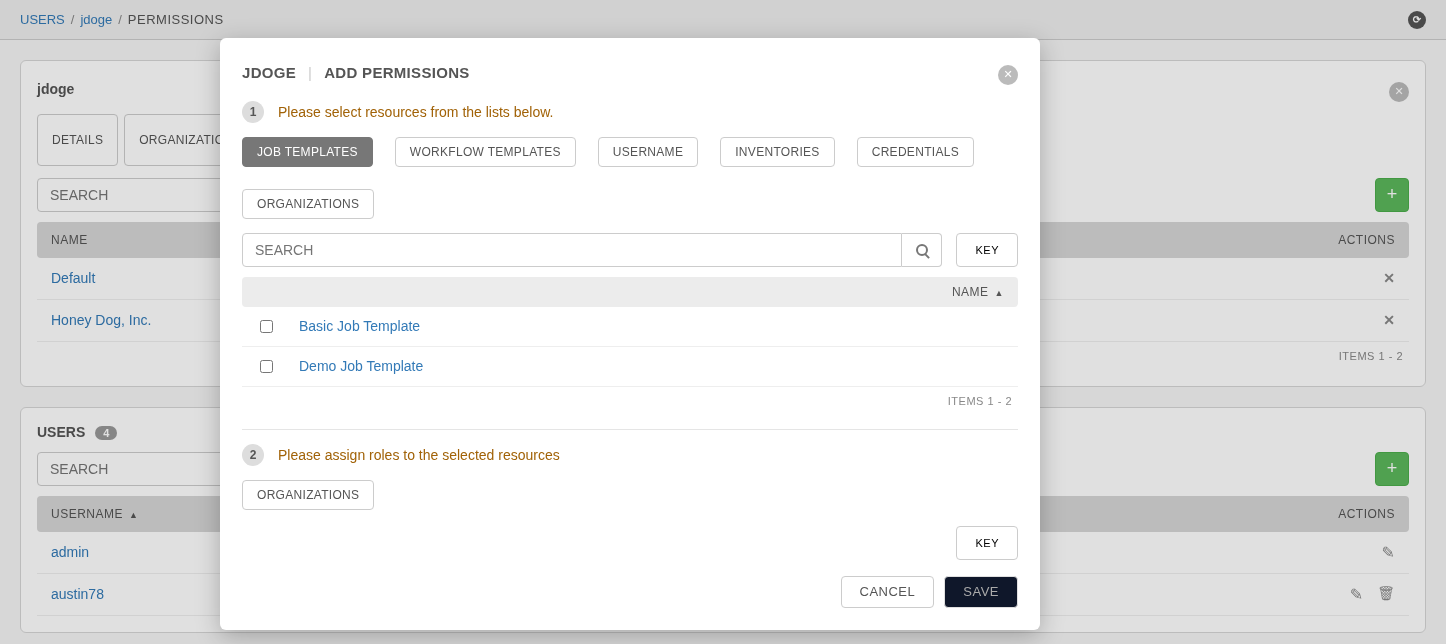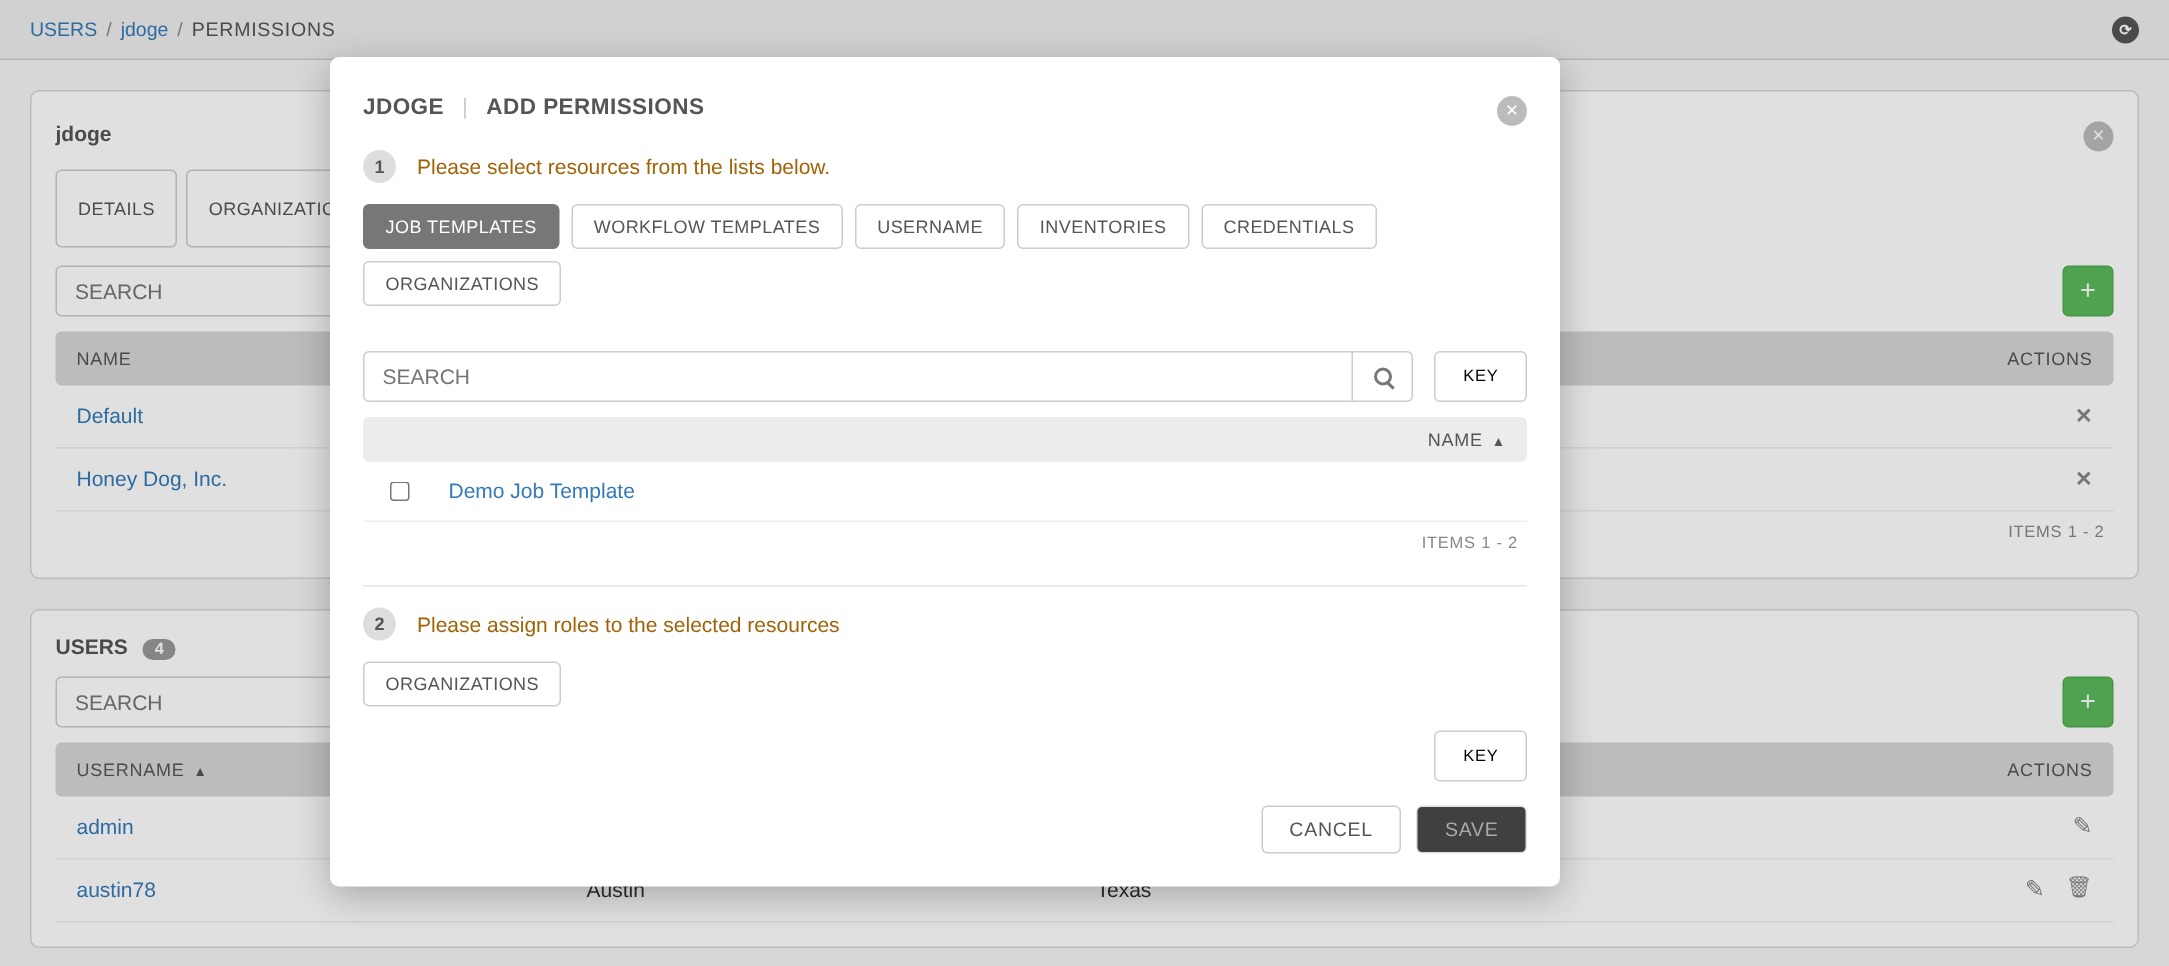--- a/index.html
+++ b/index.html
@@ -57,7 +57,7 @@
     .step-num { width: 22px; height: 22px; border-radius: 50%; background: #ddd; color: #555; font-size: 12px; font-weight: 600; display: flex; align-items: center; justify-content: center; }
     .step-text { color: #a16207; }
 
-    .resource-tabs { display: flex; gap: 8px; margin-bottom: 30px; flex-wrap: wrap; }
+    .resource-tabs { display: flex; gap: 22px; margin-bottom: 14px; flex-wrap: wrap; }
     .rtab { border: 1px solid #ccc; padding: 7px 14px; font-size: 12px; color: #555; border-radius: 4px; background: #fff; letter-spacing: 0.3px; cursor: pointer; }
     .rtab.active { background: #777; color: #fff; border-color: #777; }
 

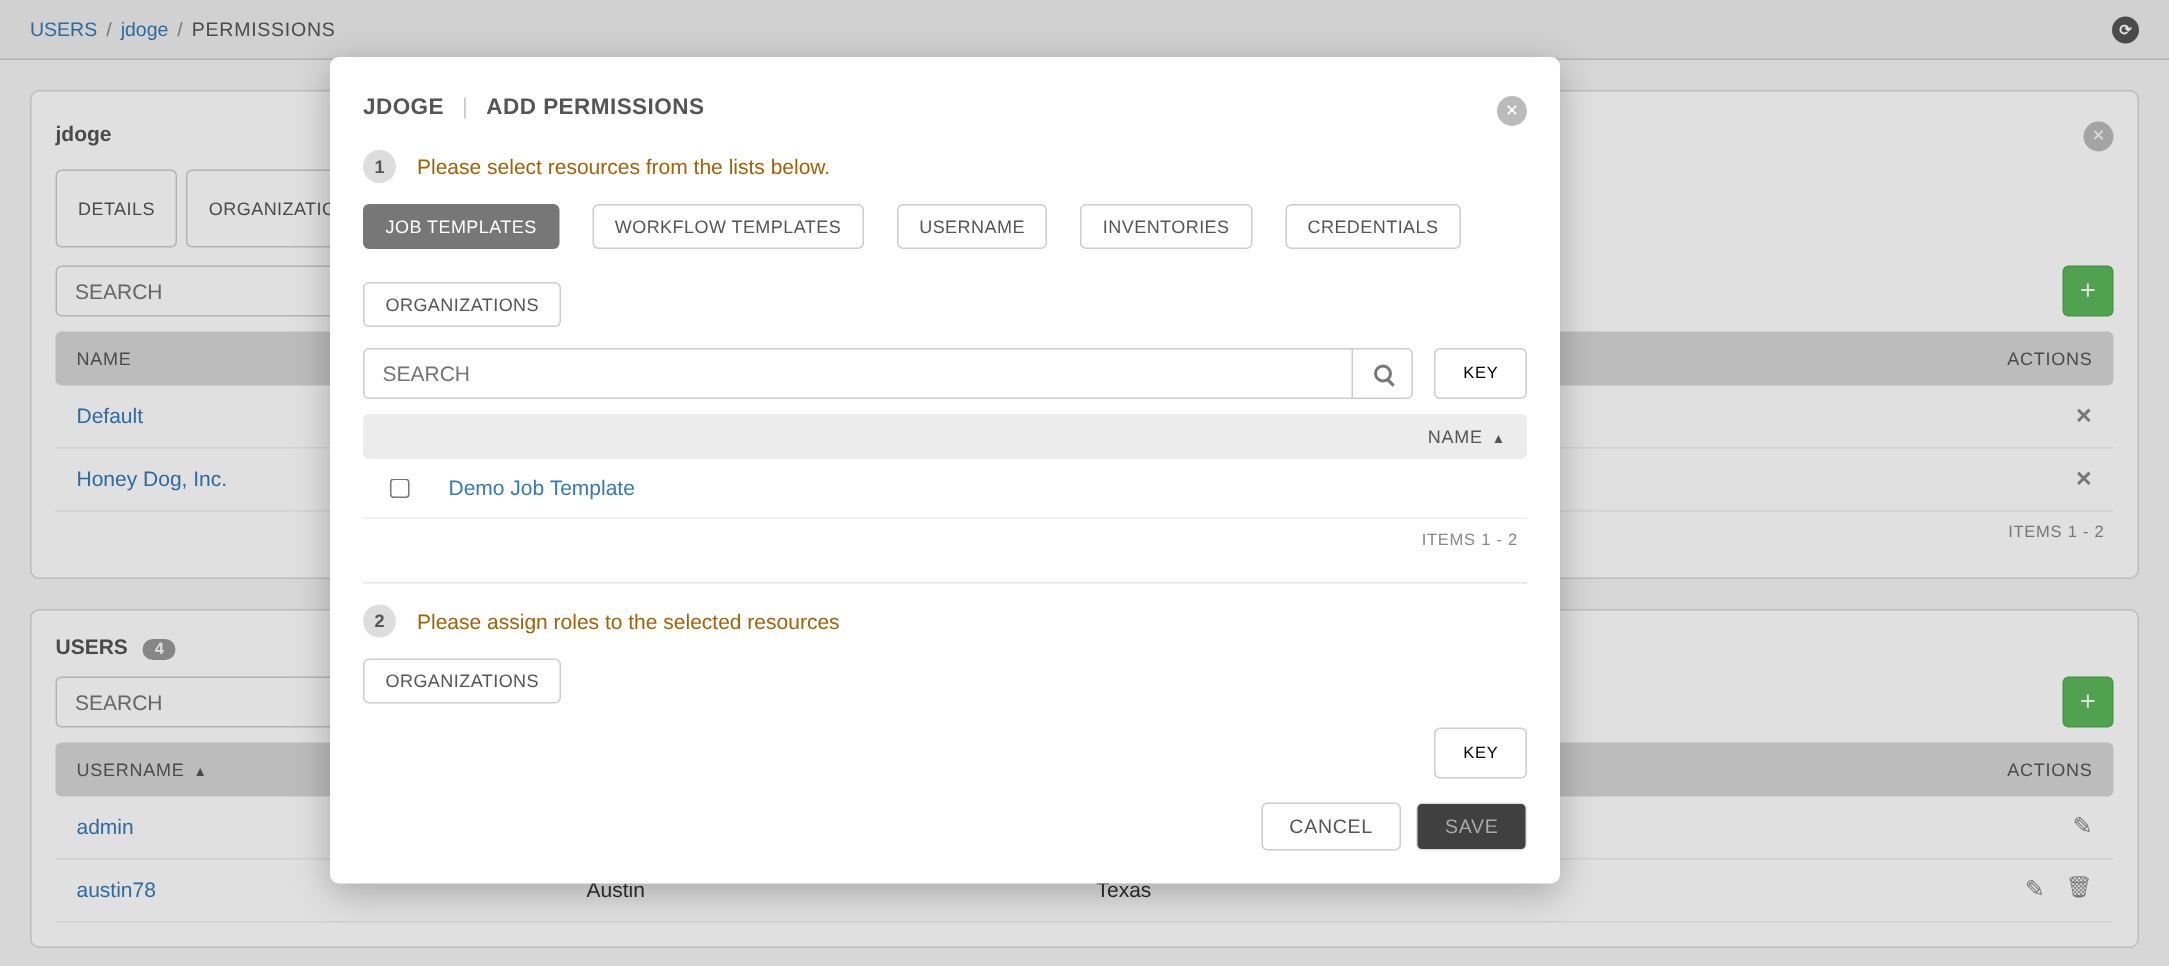--- a/index.html
+++ b/index.html
@@ -219,6 +219,10 @@
   </div>
   <div class="modal-row">
     <input type="checkbox" style="">
+    <a class="row-link">Basic Job Template</a>
+  </div>
+  <div class="modal-row">
+    <input type="checkbox" style="">
     <a class="row-link">Demo Job Template</a>
   </div>
   <div class="items-footer">

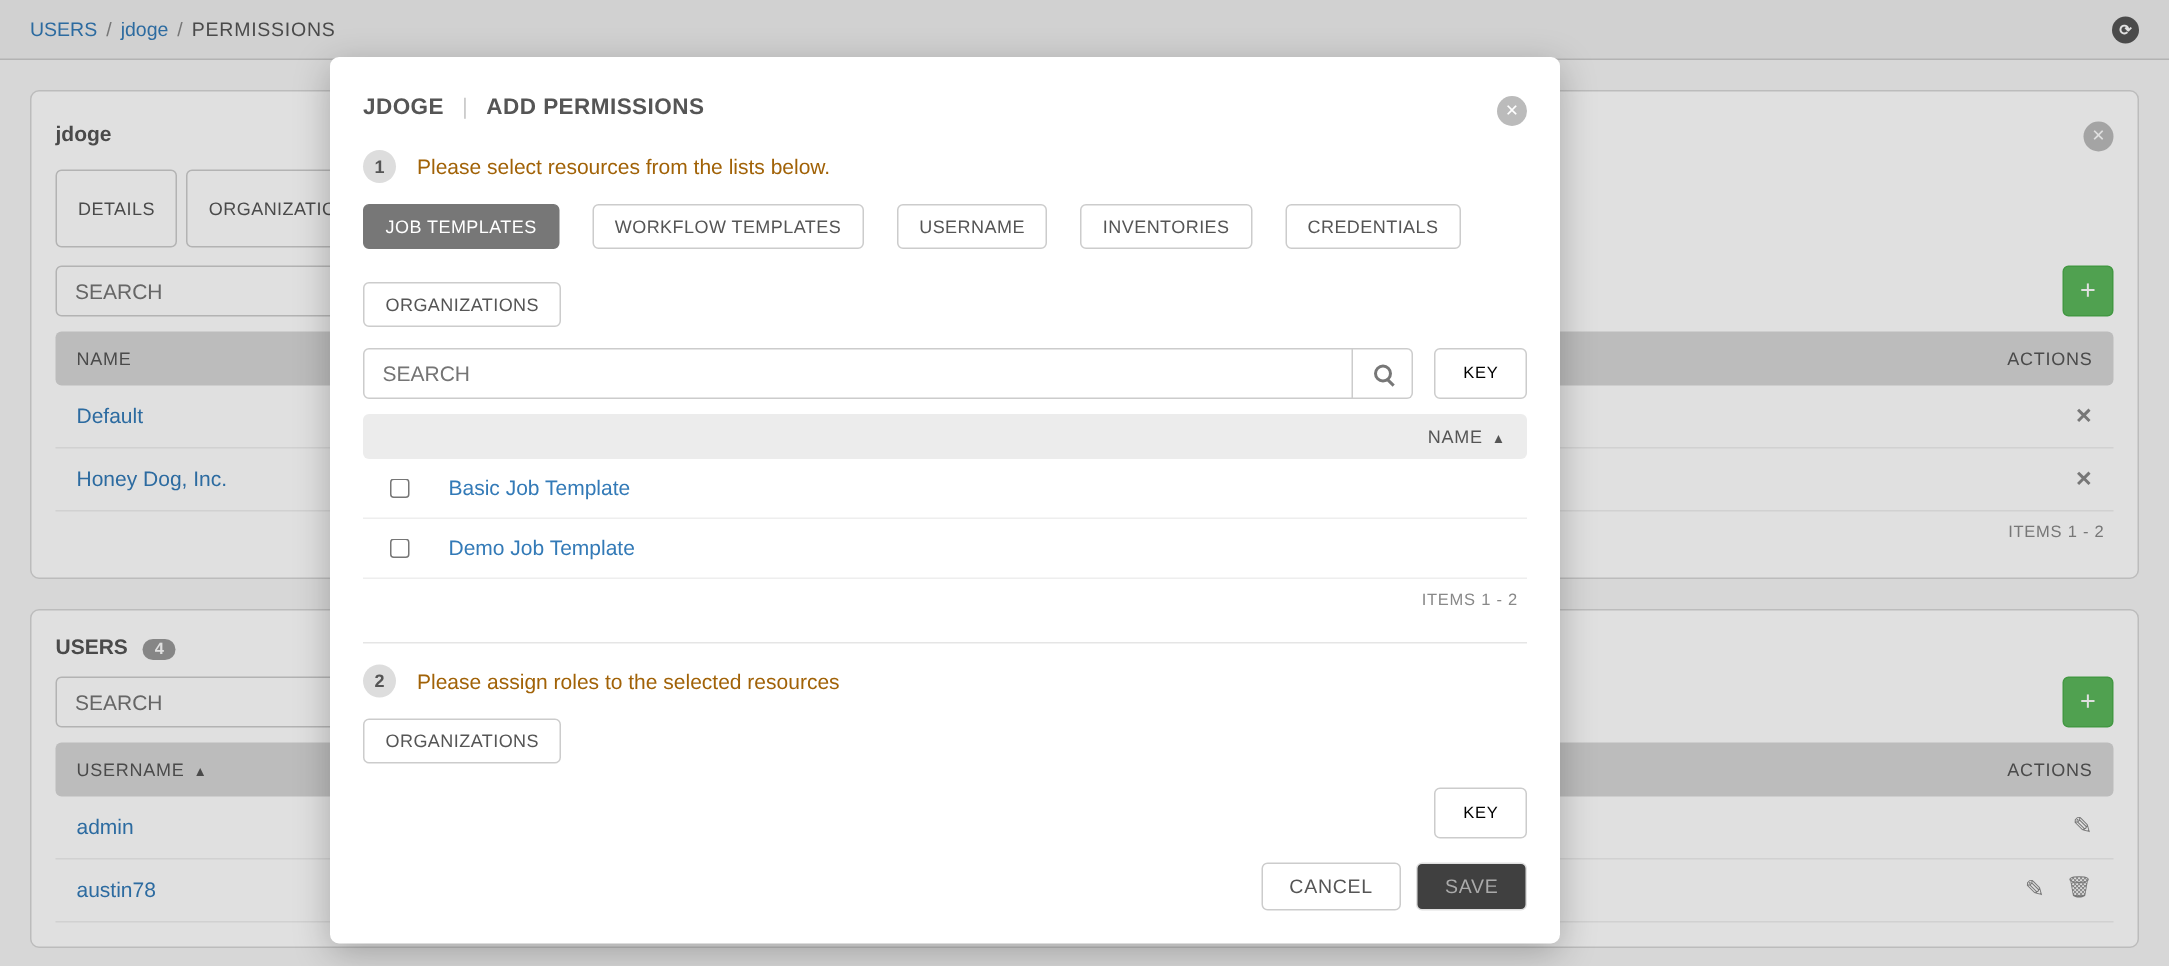--- a/index.html
+++ b/index.html
@@ -76,7 +76,7 @@
 
     .modal-footer { display: flex; justify-content: flex-end; gap: 10px; }
     .btn { height: 32px; padding: 0 18px; border: 1px solid #ccc; border-radius: 4px; background: #fff; font-size: 13px; letter-spacing: 0.5px; color: #555; cursor: pointer; }
-    .btn-save { background: #404040; color: #aaa; border-color: #e0e0e0; }
+    .btn-save { background: #0f172a; color: #aaa; border-color: #e0e0e0; }
 
     .icon-x::before { content: "✕"; font-weight: 700; }
     .icon-circle-x { width: 20px; height: 20px; border-radius: 50%; background: #bbb; color: #fff; display: inline-flex; align-items: center; justify-content: center; font-size: 11px; }

